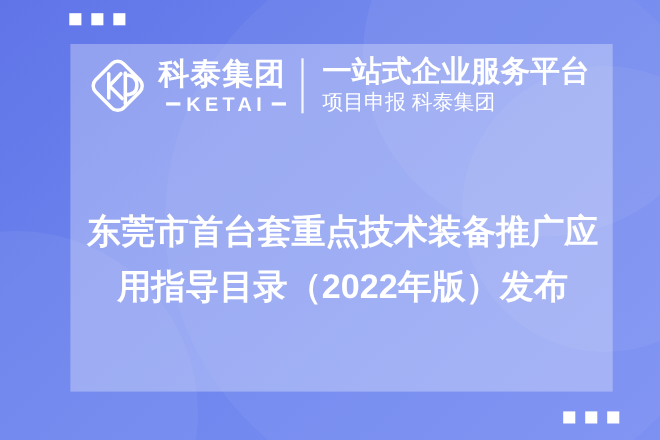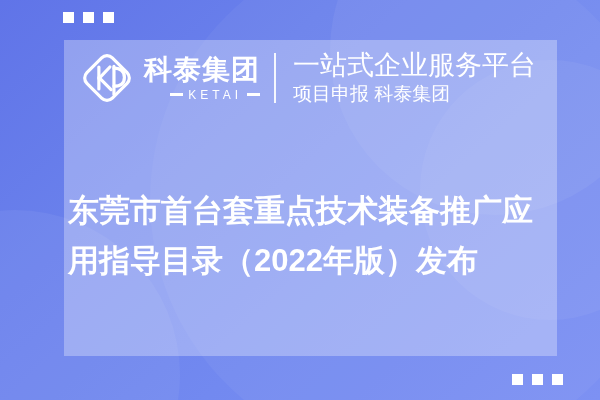--- a/index.html
+++ b/index.html
@@ -156,6 +156,7 @@
     line-height: 1.12;
     white-space: nowrap;
     letter-spacing: 0px;
+    font-weight: bold;
   }
   .slogan-sub {
     font-size: 19px;

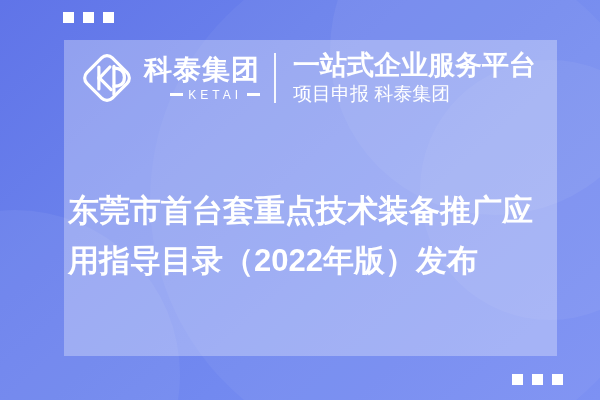--- a/index.html
+++ b/index.html
@@ -130,8 +130,8 @@
     background: #ffffff;
   }
   .brand-en {
-    font-size: 12px;
-    font-weight: normal;
+    font-size: 18px;
+    font-weight: bold;
     color: #ffffff;
     letter-spacing: 4px;
     white-space: nowrap;

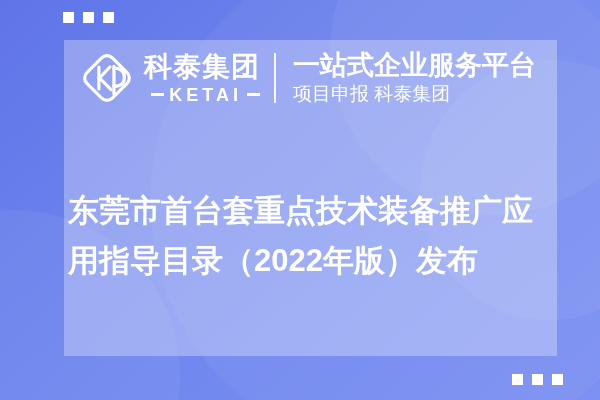--- a/index.html
+++ b/index.html
@@ -180,6 +180,7 @@
     line-height: 1.62;
     letter-spacing: 0px;
     word-break: break-all;
+    text-align: center;
   }
 </style>
 </head>

